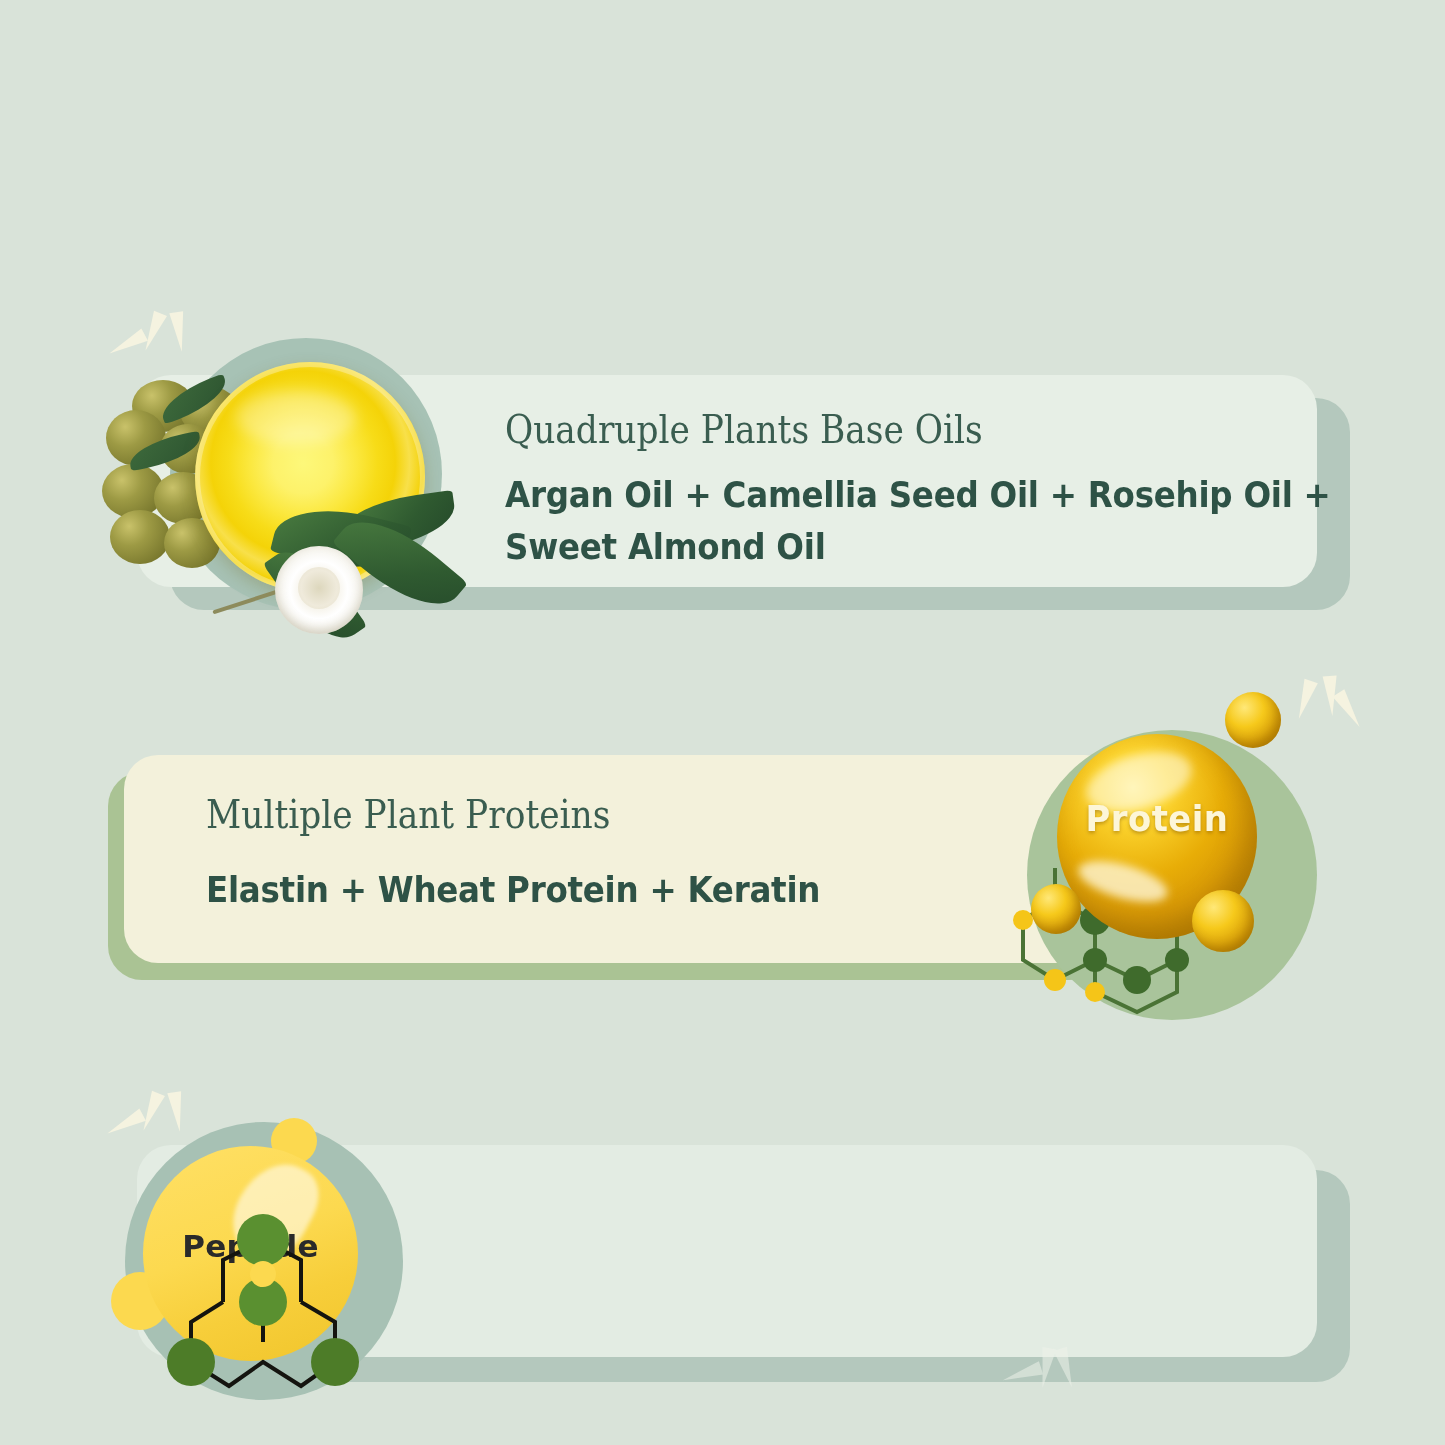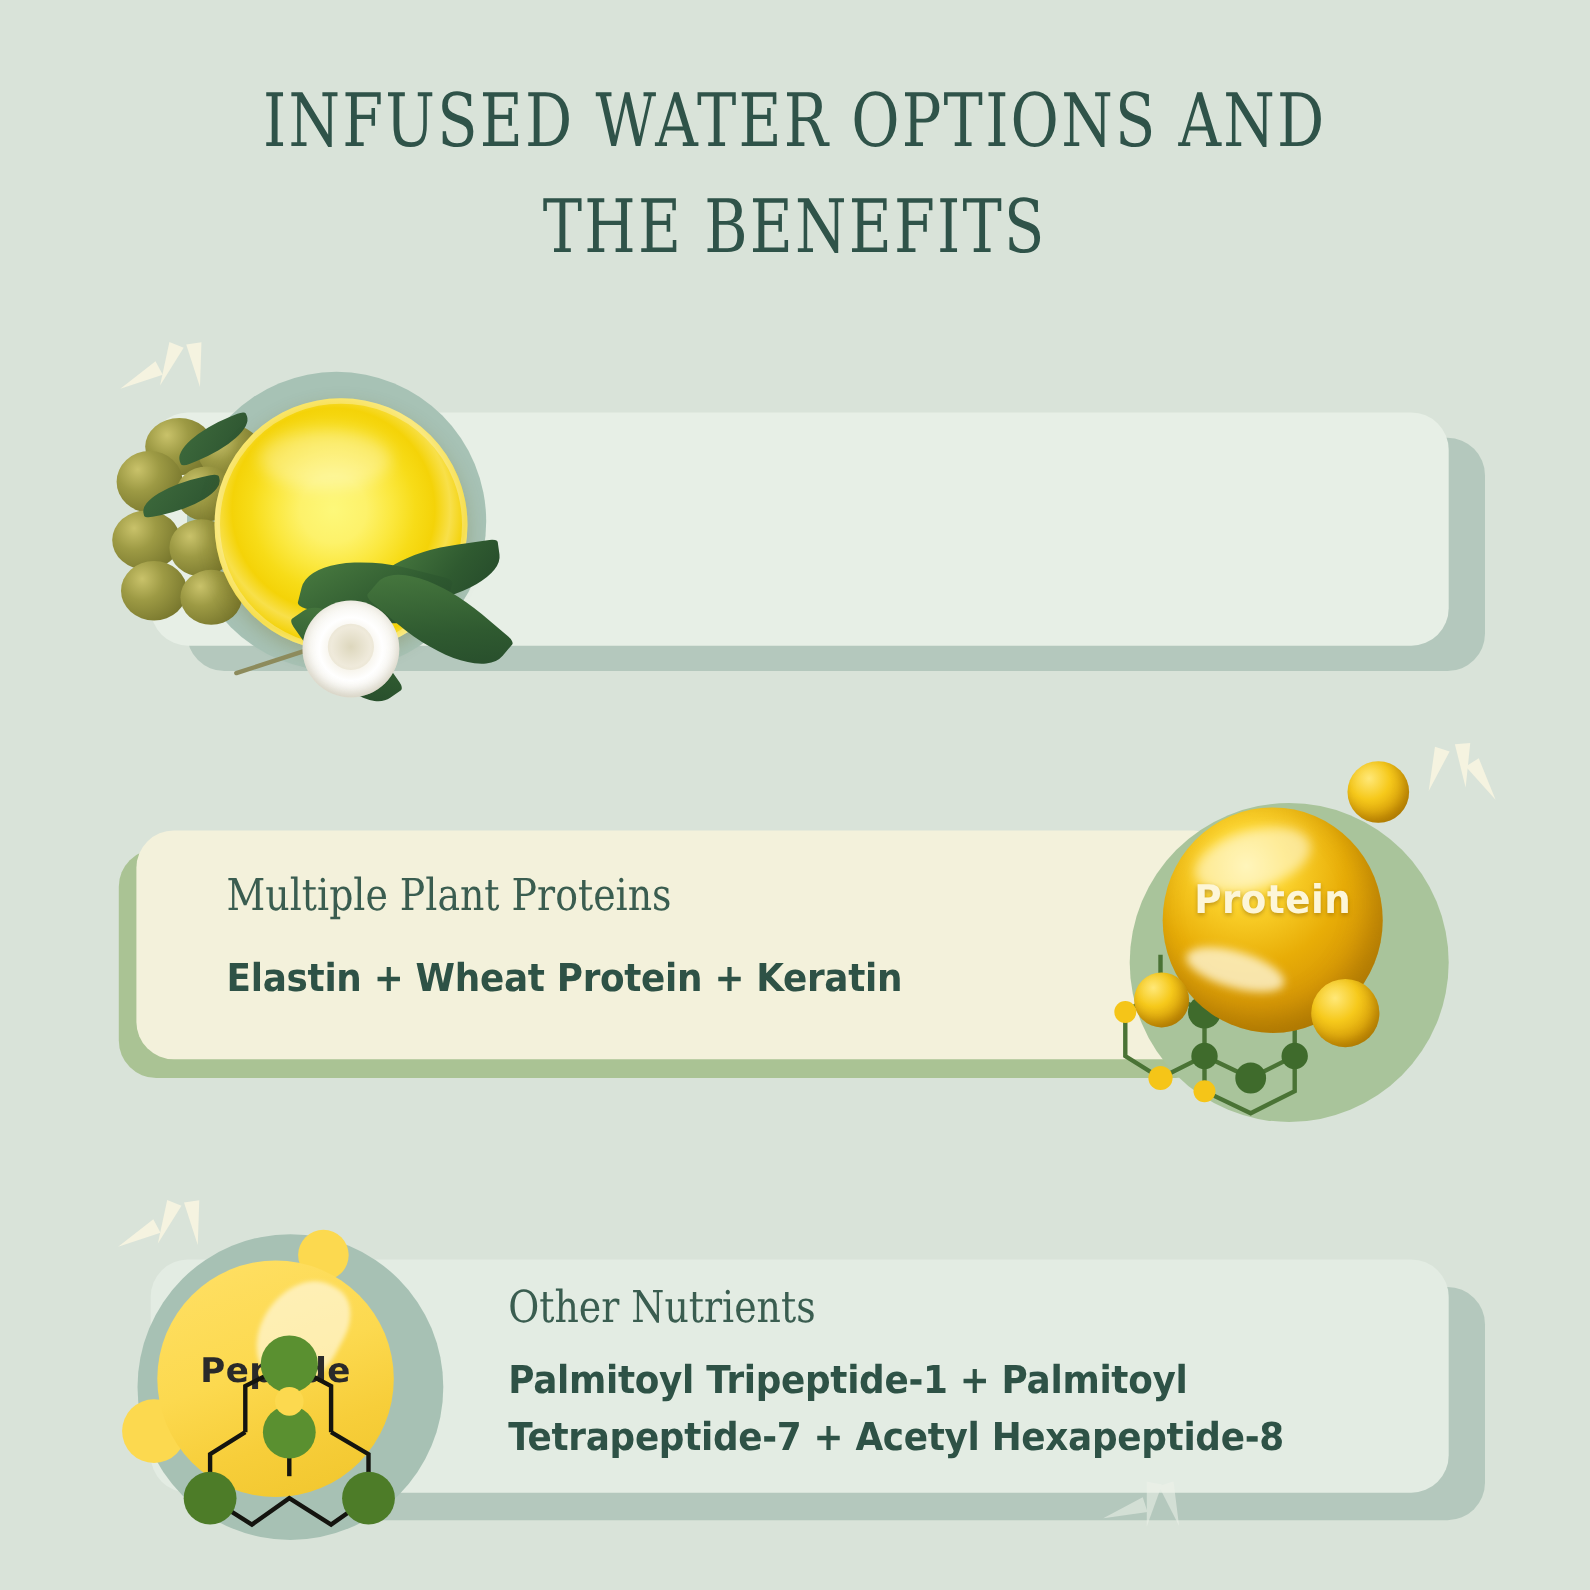--- a/index.html
+++ b/index.html
@@ -291,10 +291,6 @@
 
 <div class="page">
 
-  <div class="title-block">
-    <div class="title-line">INFUSED WATER OPTIONS AND</div>
-    <div class="title-line">THE BENEFITS</div>
-  </div>
 
   <div class="row" id="row1">
     <div class="card-shadow"></div>

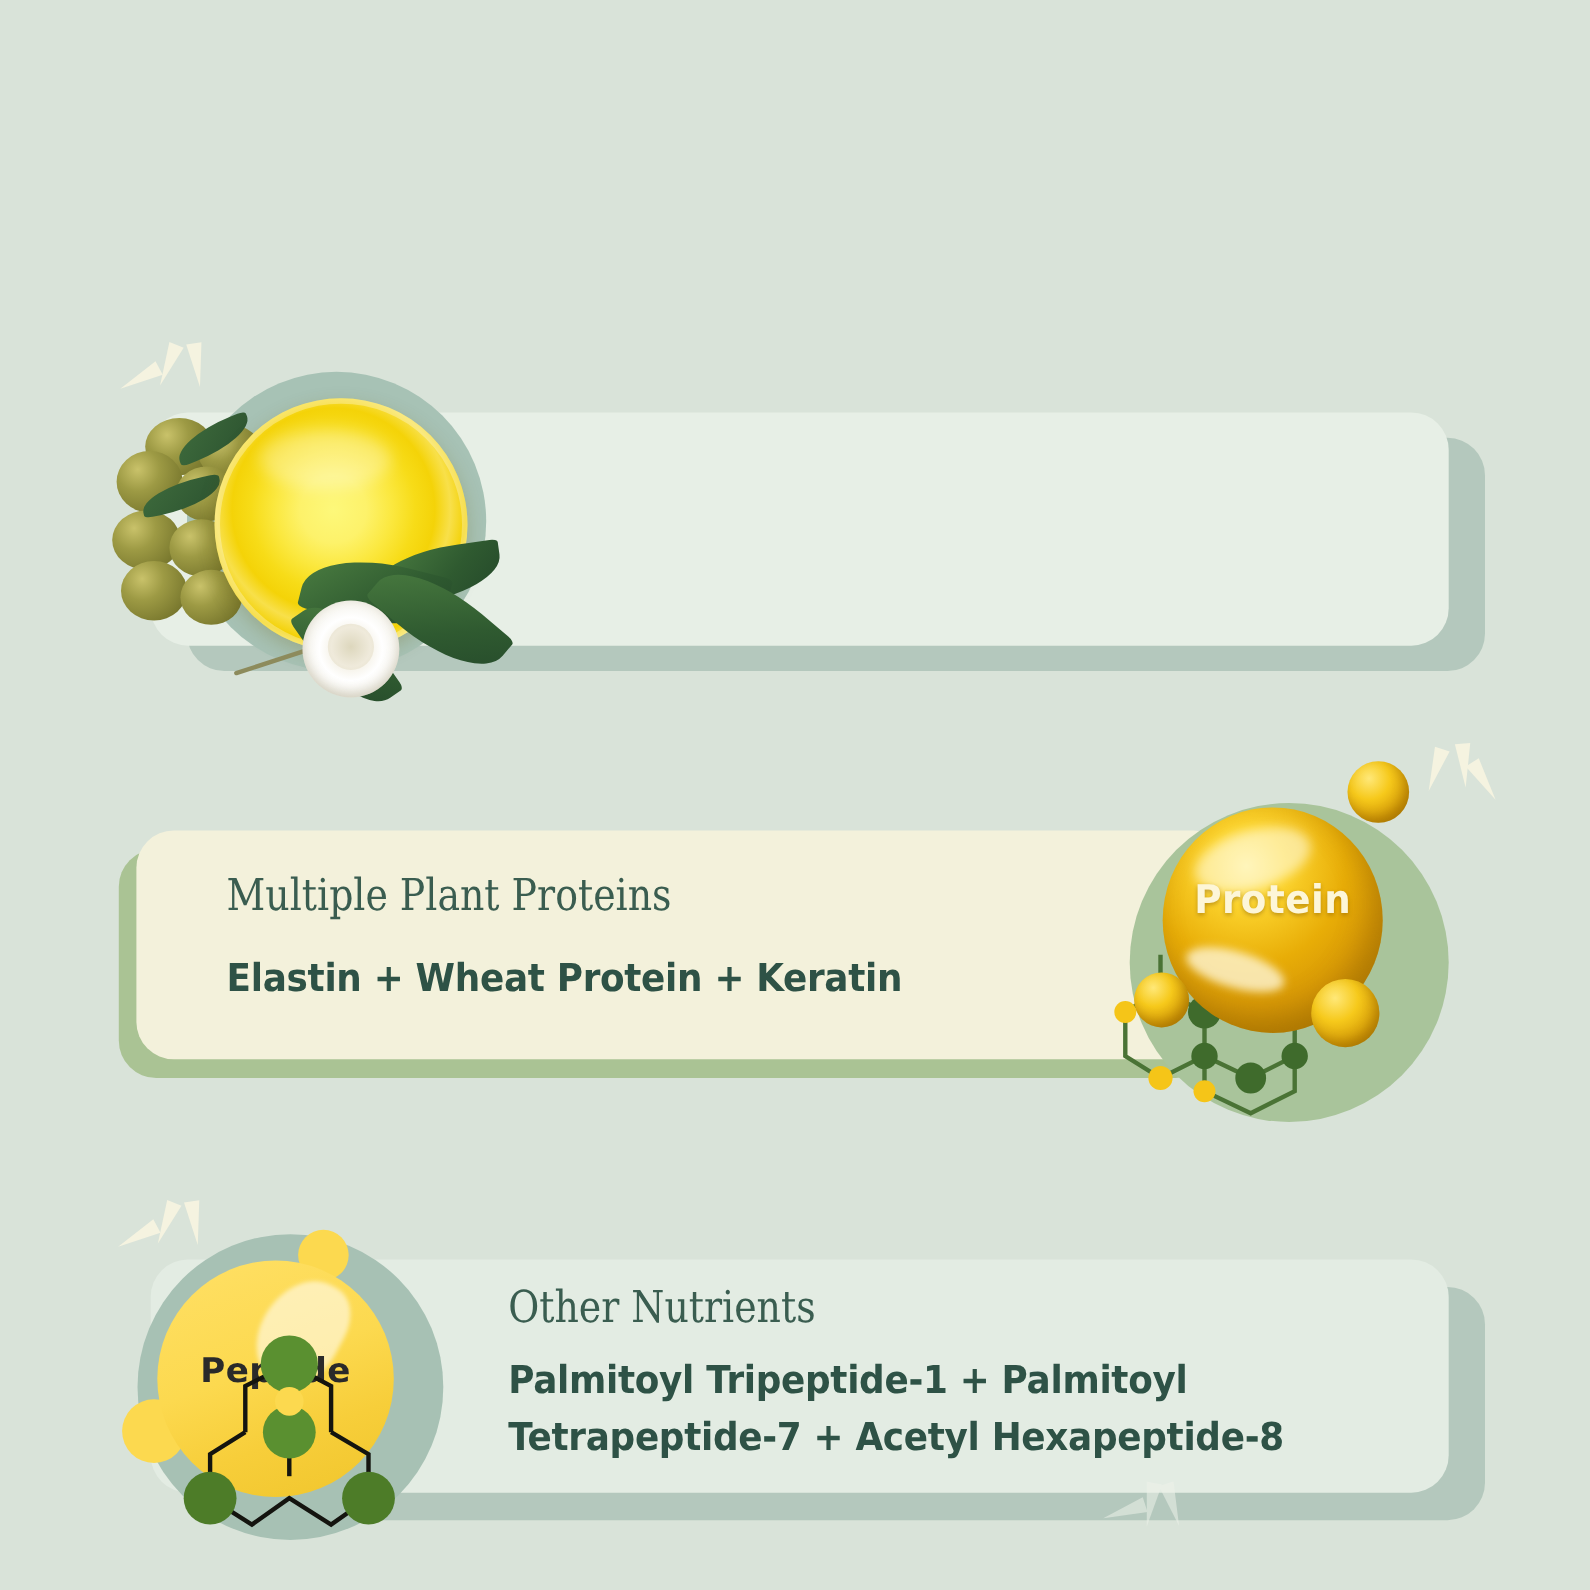--- a/index.html
+++ b/index.html
@@ -296,6 +296,10 @@
     <div class="card-shadow"></div>
     <div class="card"></div>
 
+    <div class="card-inner">
+      <div class="card-heading">Quadruple Plants Base Oils</div>
+      <div class="card-body">Argan Oil + Camellia Seed Oil + Rosehip Oil + Sweet Almond Oil</div>
+    </div>
 
     <div class="sparkle" style="left:120px;top:306px;width:90px;height:60px;">
       <div class="spk" style="left:0px;top:18px;transform:rotate(-118deg);"></div>

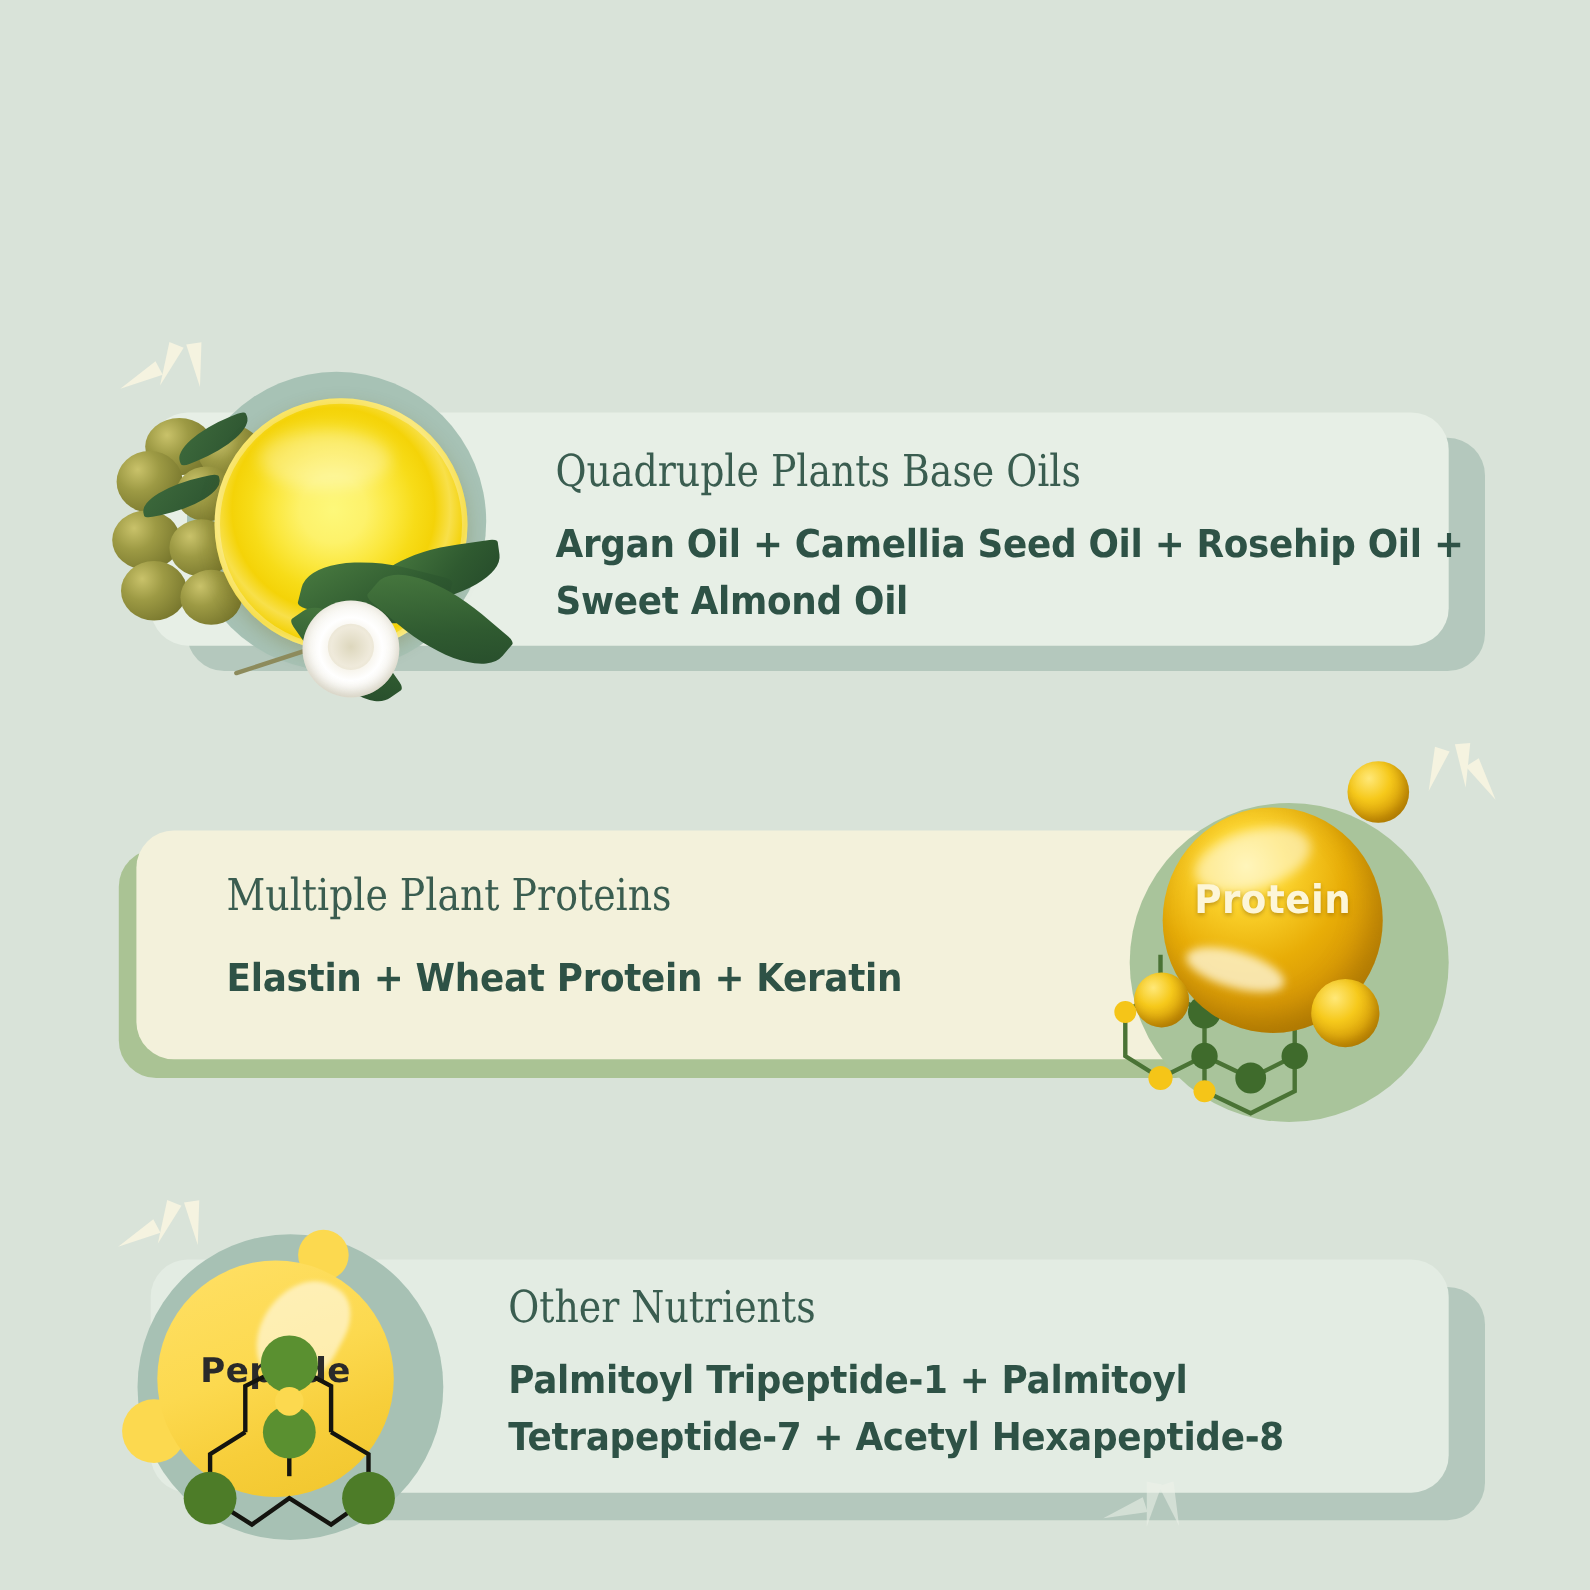--- a/index.html
+++ b/index.html
@@ -388,10 +388,6 @@
     <div class="card-shadow"></div>
     <div class="card"></div>
 
-    <div class="card-inner">
-      <div class="card-heading">Other Nutrients</div>
-      <div class="card-body">Palmitoyl Tripeptide-1 + Palmitoyl Tetrapeptide-7 + Acetyl Hexapeptide-8</div>
-    </div>
 
     <div class="sparkle" style="left:118px;top:1086px;width:90px;height:60px;">
       <div class="spk" style="left:0px;top:18px;transform:rotate(-118deg);"></div>

